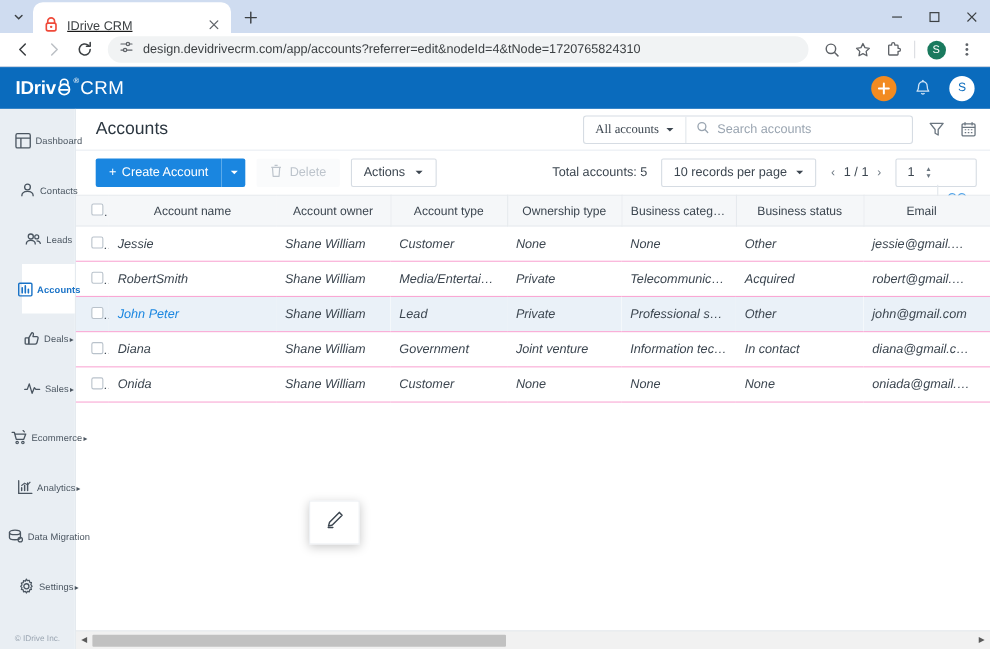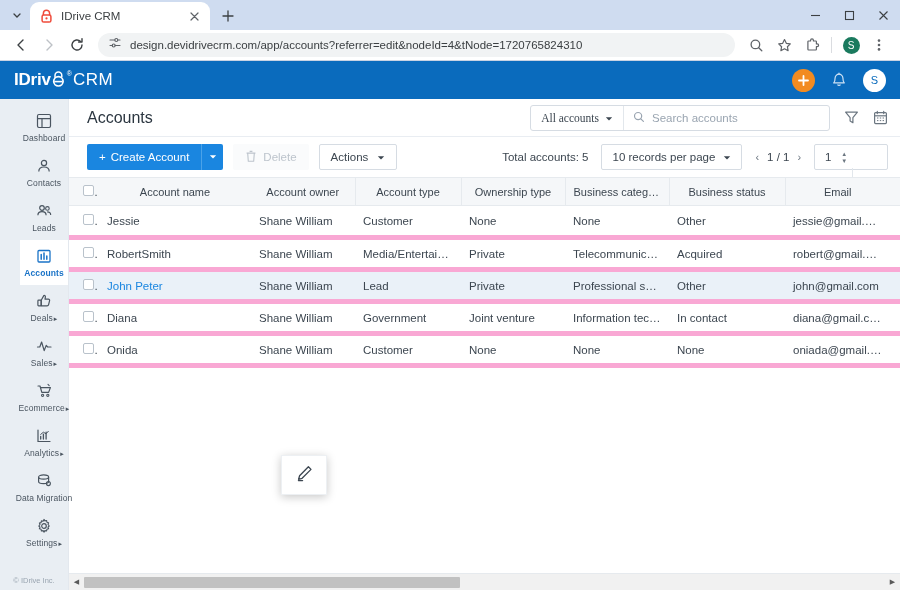--- a/index.html
+++ b/index.html
@@ -19,7 +19,7 @@
   .tabstrip-chev { width: 26px; height: 30px; display: flex; align-items: center;
                    justify-content: center; color: #3c4043; font-size: 10px; }
   .tab { width: 180px; height: 28px; background: #fff; border-radius: 9px 9px 0 0;
-         display: flex; align-items: center; padding: 0 8px; gap: 7px; position: relative; }
+         display: flex; align-items: flex-end; padding: 0 8px; gap: 7px; position: relative; text-decoration: underline; }
   .tab-fav { width: 16px; height: 16px; flex: 0 0 16px; display: flex;
              align-items: center; justify-content: center; }
   .tab-title { font-size: 11.5px; color: #3c4043; white-space: nowrap;

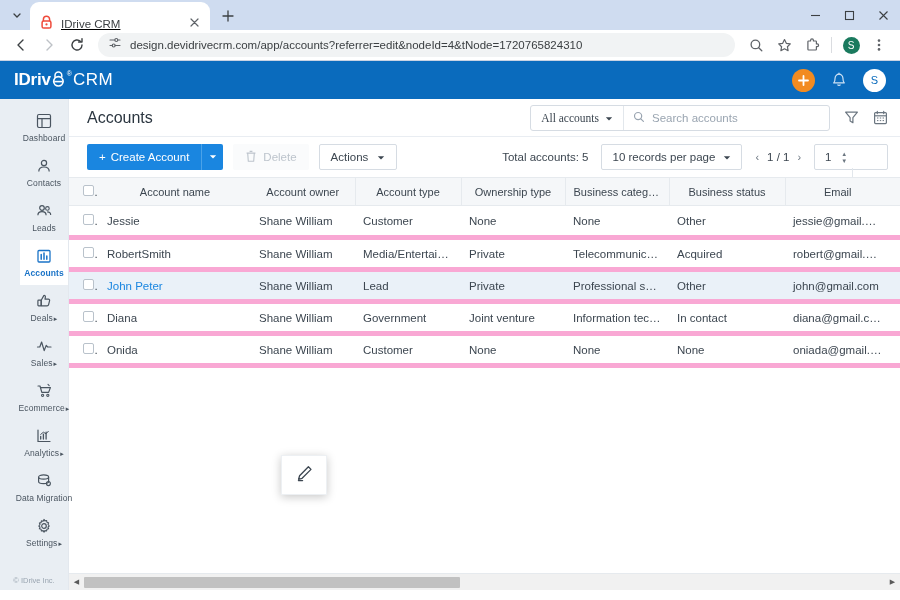--- a/index.html
+++ b/index.html
@@ -75,7 +75,7 @@
   .sidebar { width: 68px; flex: 0 0 68px; background: #e9eef3; display: flex;
              flex-direction: column; align-items: stretch; padding-top: 6px;
              position: relative; }
-  .side-item { height: 45px; display: flex; flex-direction: column;
+  .side-item { height: 45px; display: flex; flex-direction: row;
                align-items: center; justify-content: center; gap: 3px;
                color: #4a5560; margin-left: 20px; }
   .side-item .ico { height: 17px; display: flex; align-items: center; }

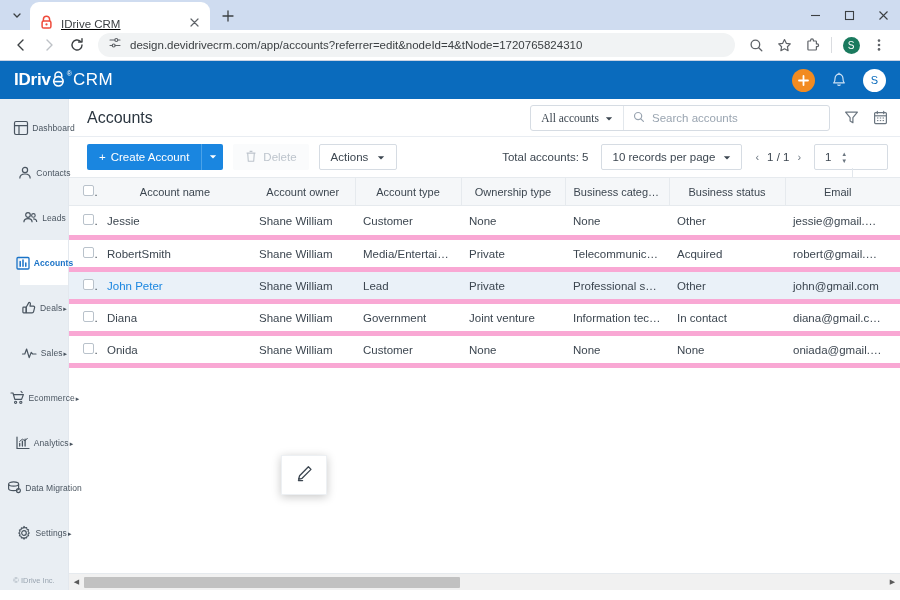--- a/index.html
+++ b/index.html
@@ -158,8 +158,8 @@
   th.c-email, td.c-email { width: 105px; border-right: none; }
   th.c-cols, td.c-cols { width: 38px; border-right: none; text-align: center; }
   tbody td { font-size: 11.5px; color: #3c4650; height: 32px; padding: 0 8px;
-             border-bottom: 5px solid #f9a8d4; white-space: nowrap;
-             overflow: hidden; text-overflow: ellipsis; }
+             border-bottom: 1px solid #f9a8d4; white-space: nowrap;
+             overflow: hidden; text-overflow: ellipsis; font-style: italic; }
   tbody tr.selected td { background: #eaf1f8; }
   tbody tr.selected td.c-name { color: #1a86e0; }
   .cbox { width: 11px; height: 11px; border: 1px solid #b9c2cb; border-radius: 2px;

